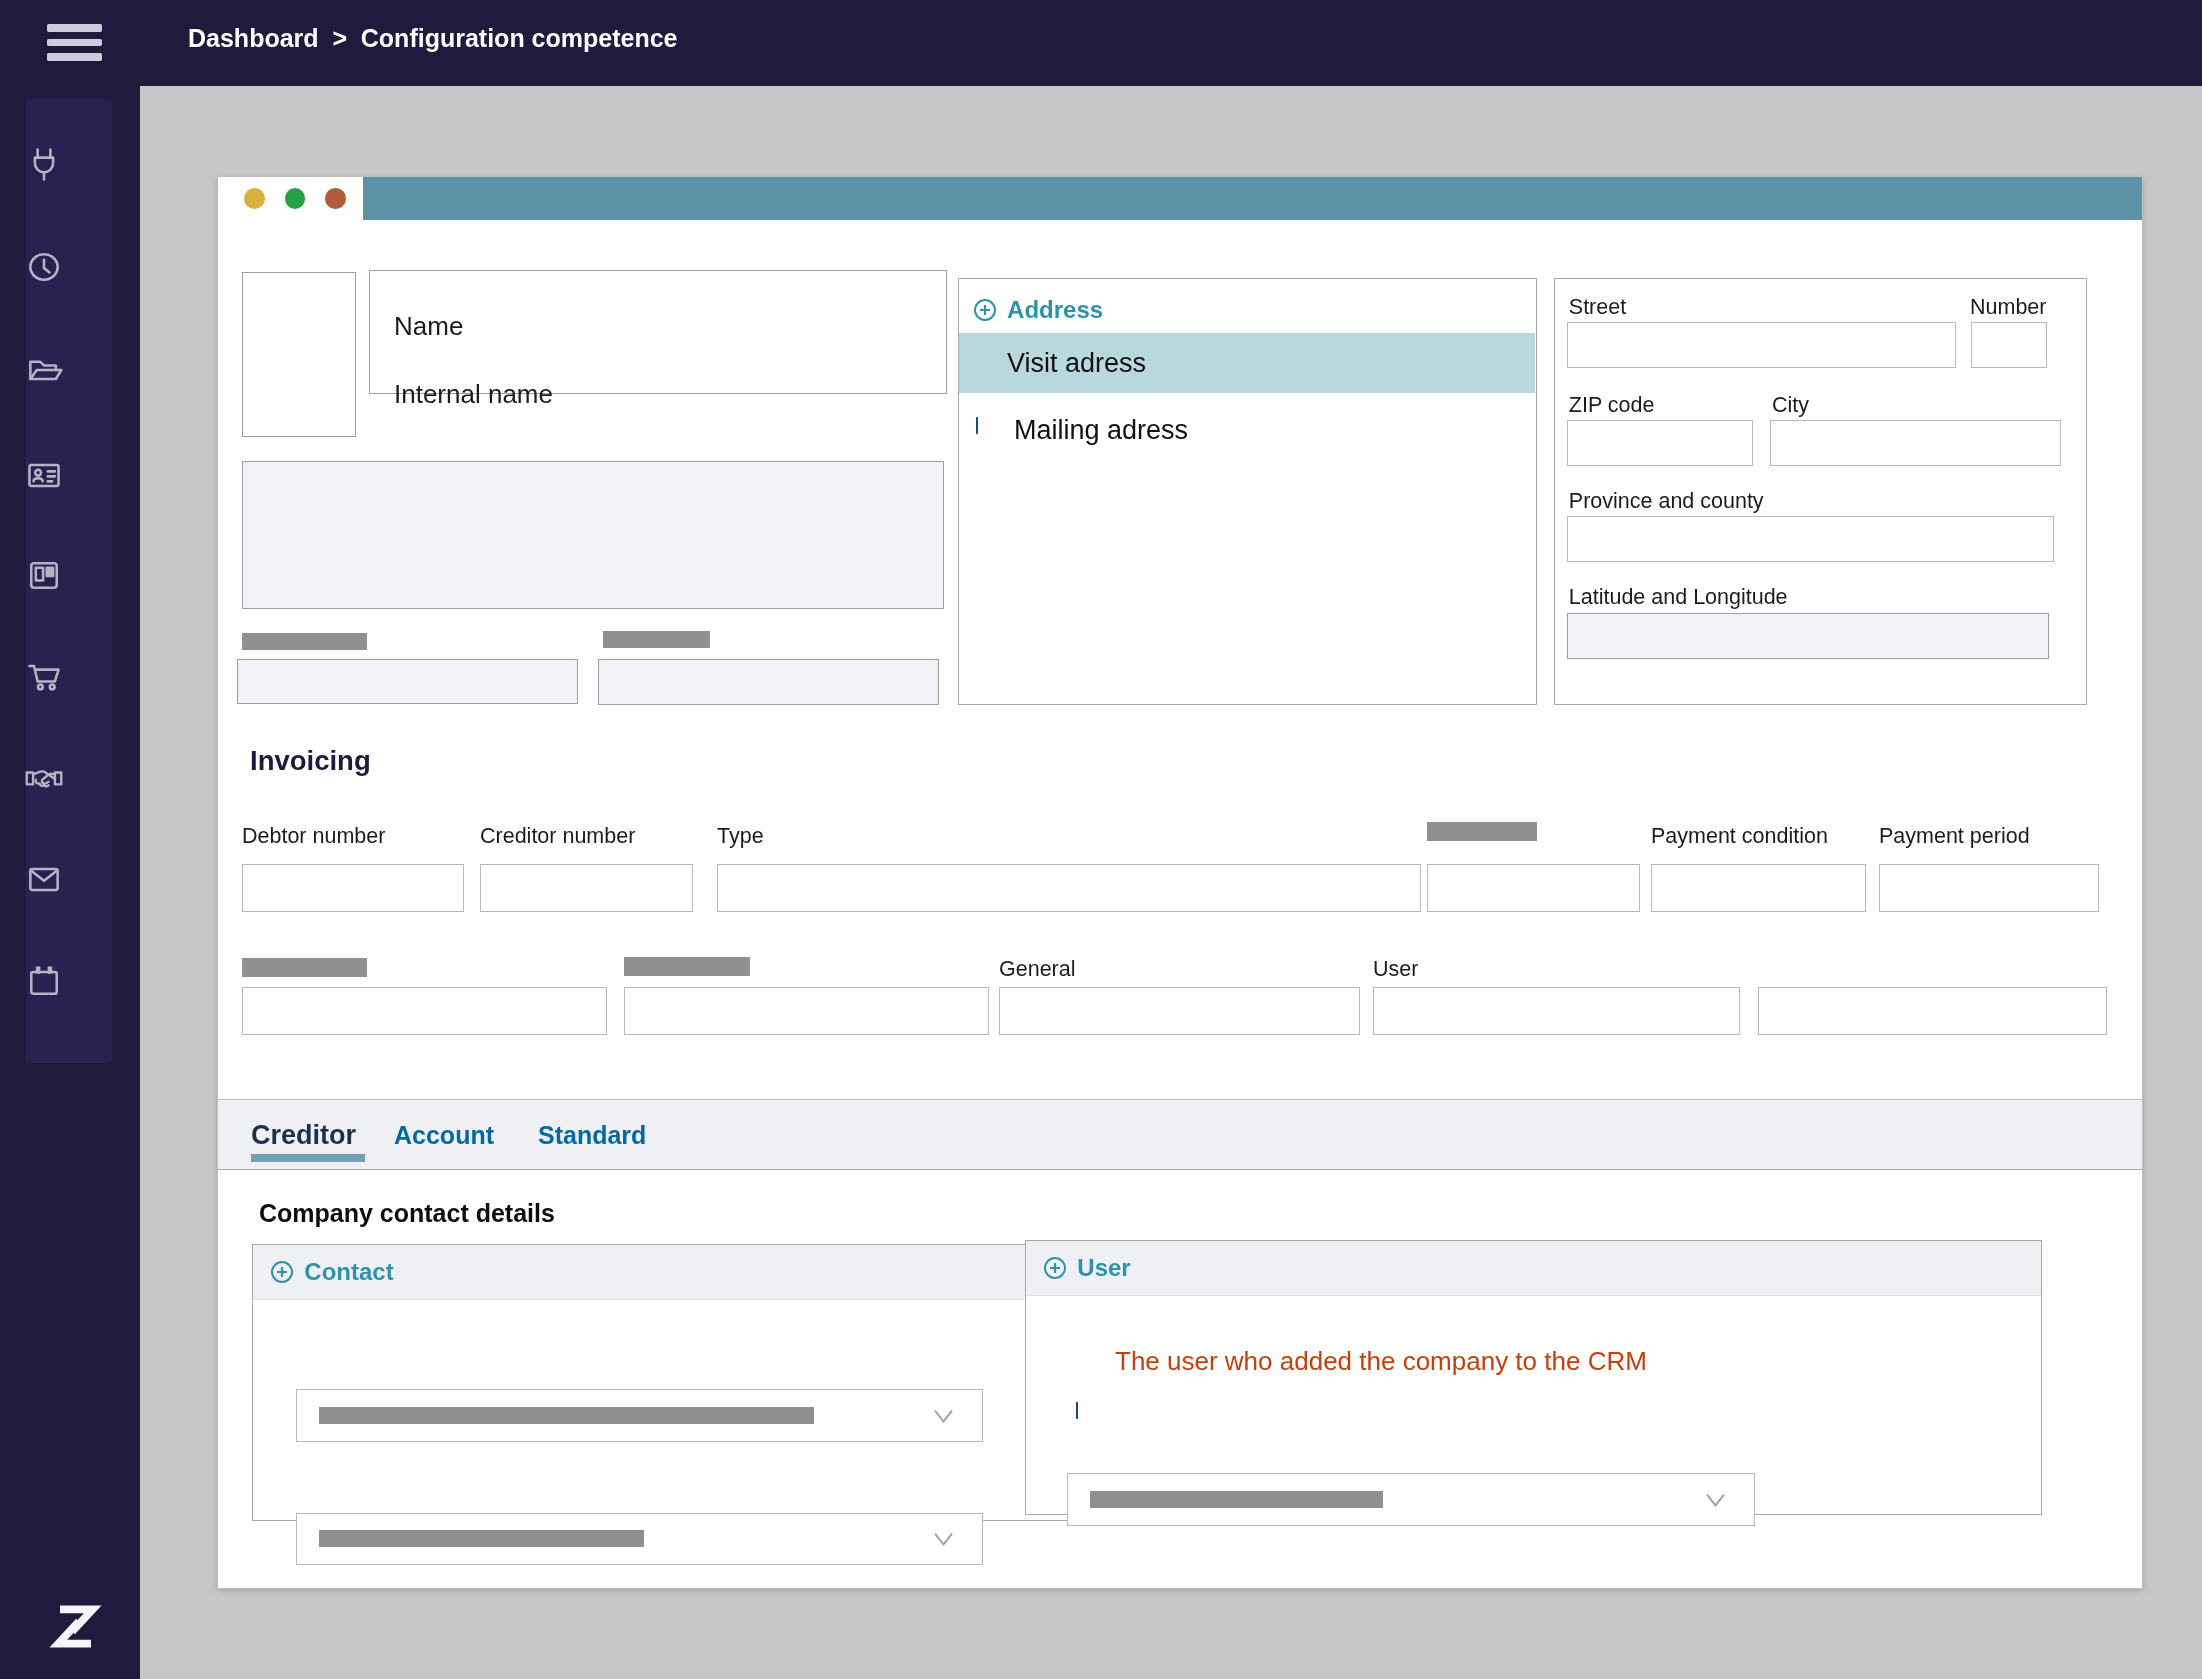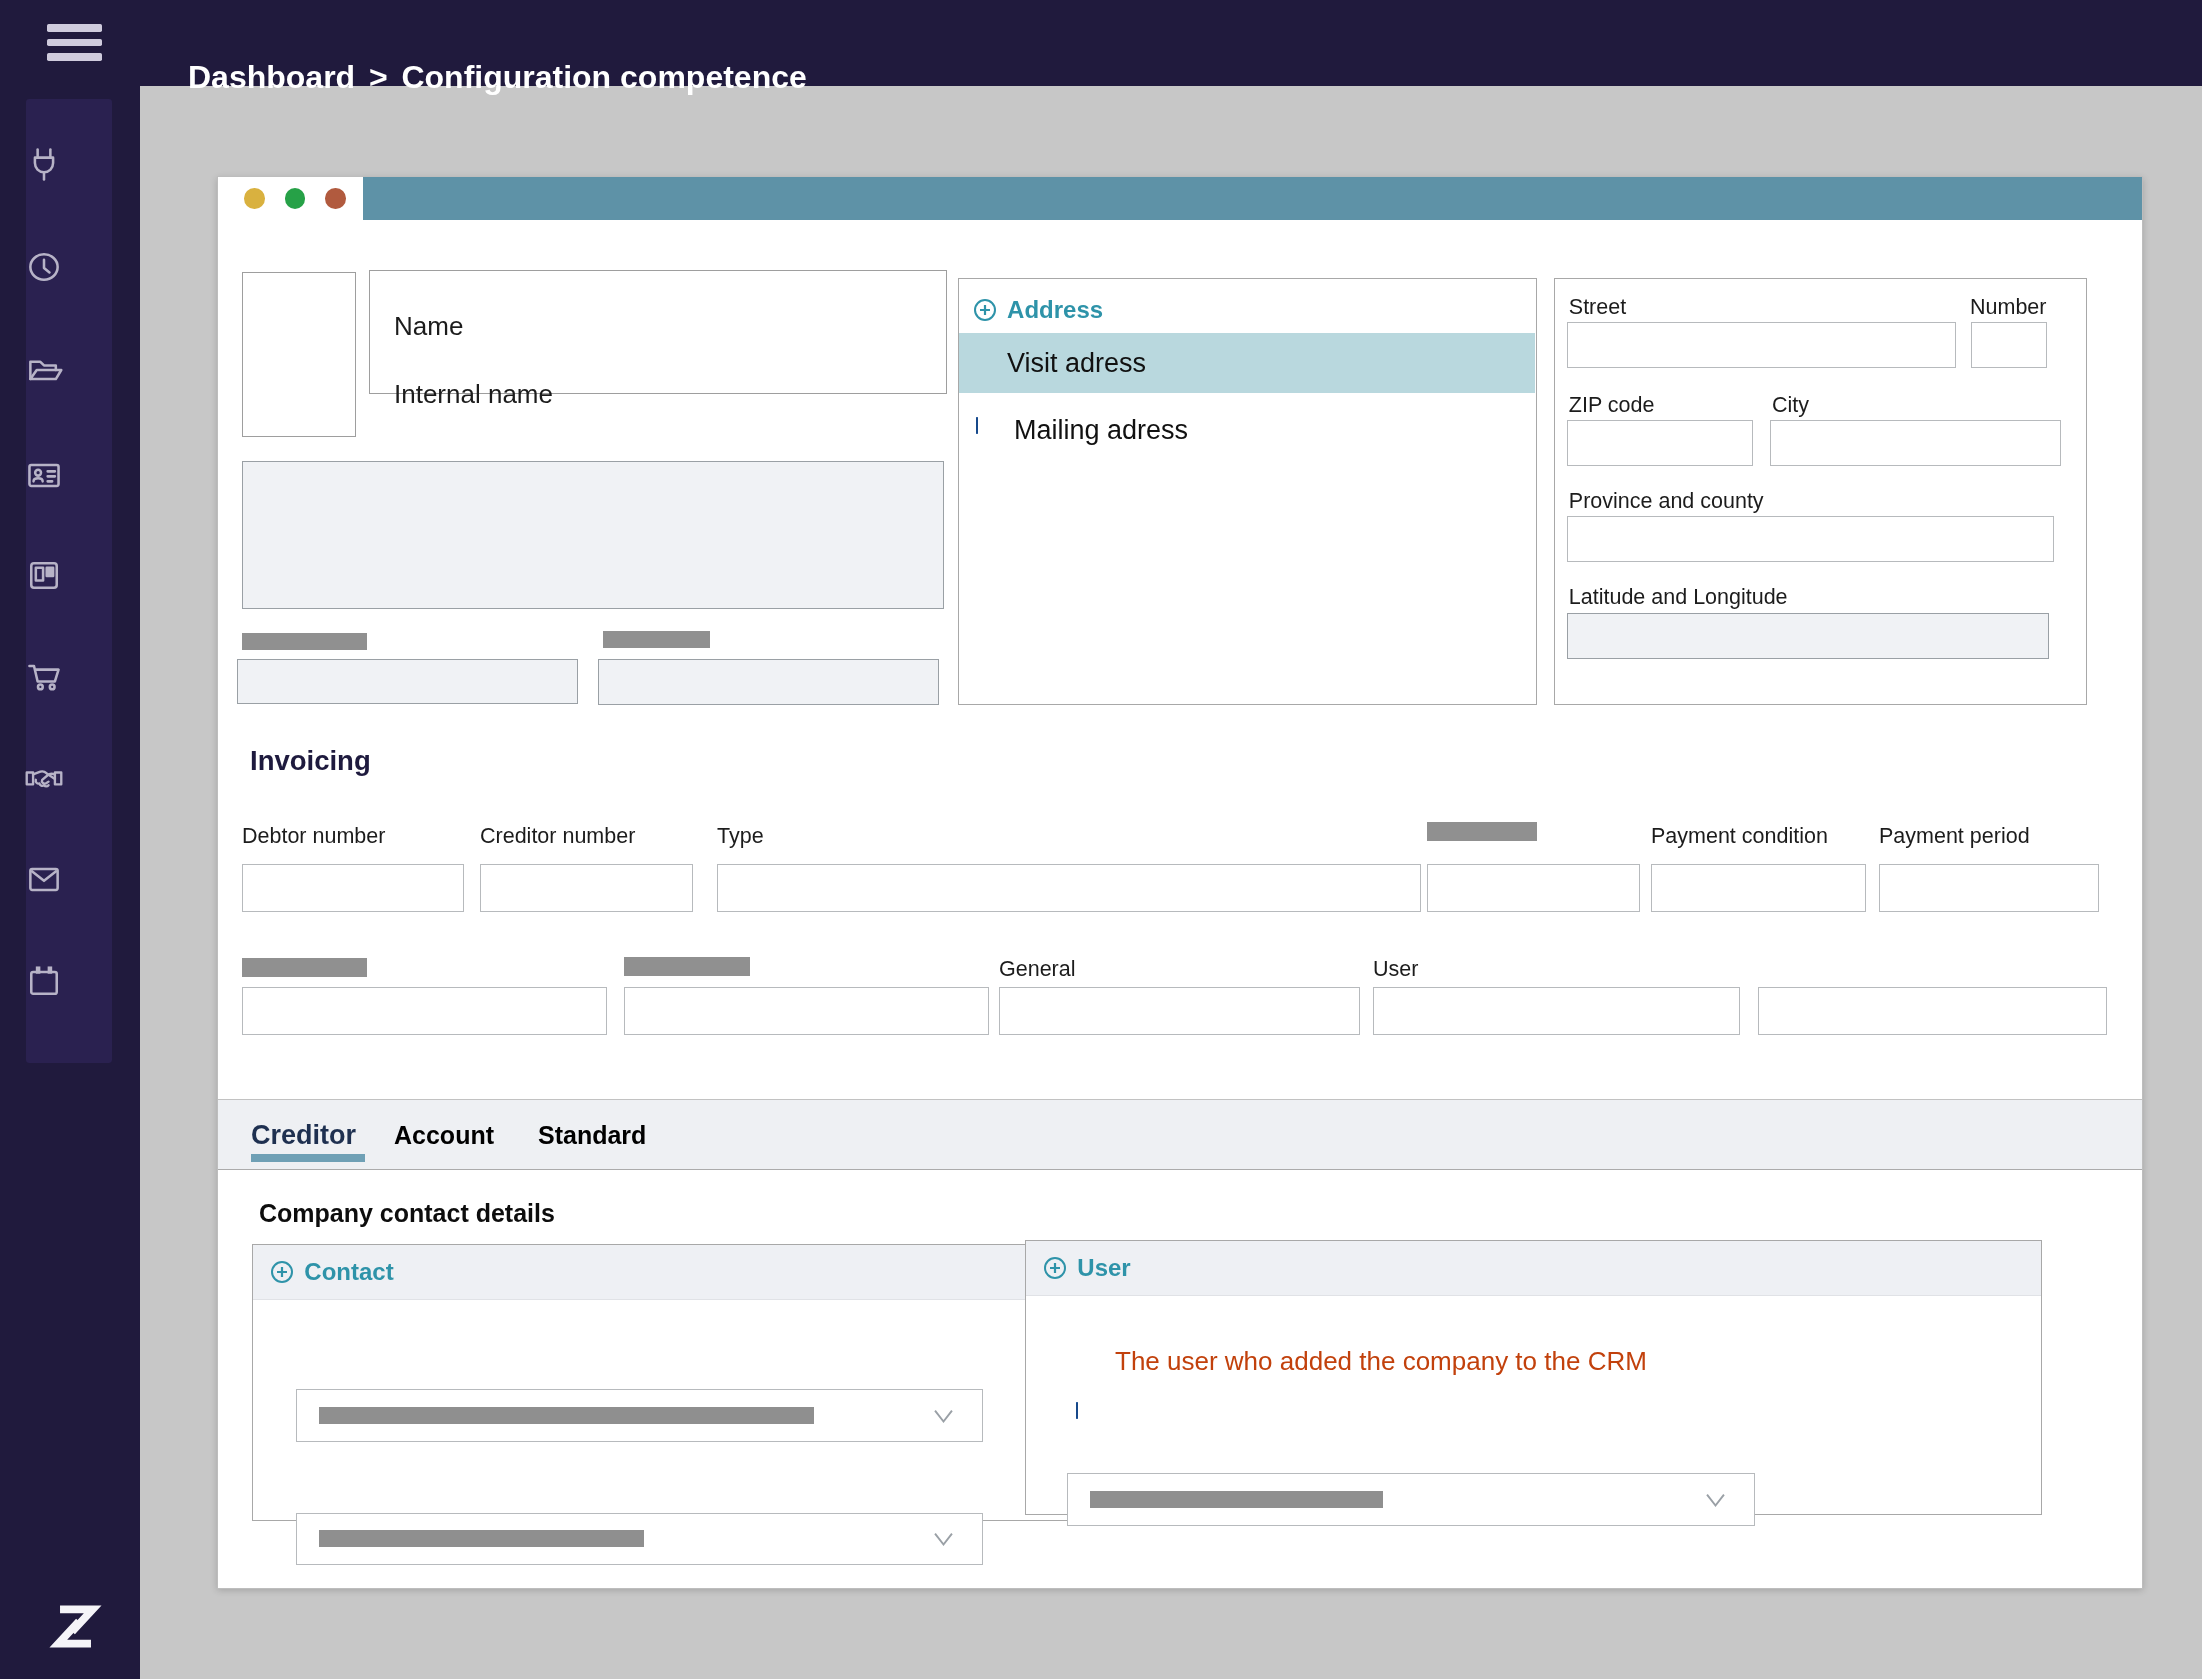--- a/index.html
+++ b/index.html
@@ -16,7 +16,7 @@
   .hamburger .bar{position:absolute;left:0;width:55px;height:7.7px;border-radius:1.7px;background:#cfcbdd;}
   .hamburger .b1{top:0;} .hamburger .b2{top:14.6px;} .hamburger .b3{top:29px;}
   .breadcrumb{left:188px;top:0;height:76px;display:flex;align-items:center;gap:13.8px;
-    color:#ffffff;font-size:32px;font-weight:bold;margin-top:39px;}
+    color:#ffffff;font-size:25px;font-weight:bold;}
   
   .sidebar{left:0;top:86px;width:140px;height:1593px;background:#201a3d;z-index:4;}
   .sidestrip{position:absolute;left:26px;top:13px;width:86px;height:964px;background:#2a2150;border-radius:3.4px;}

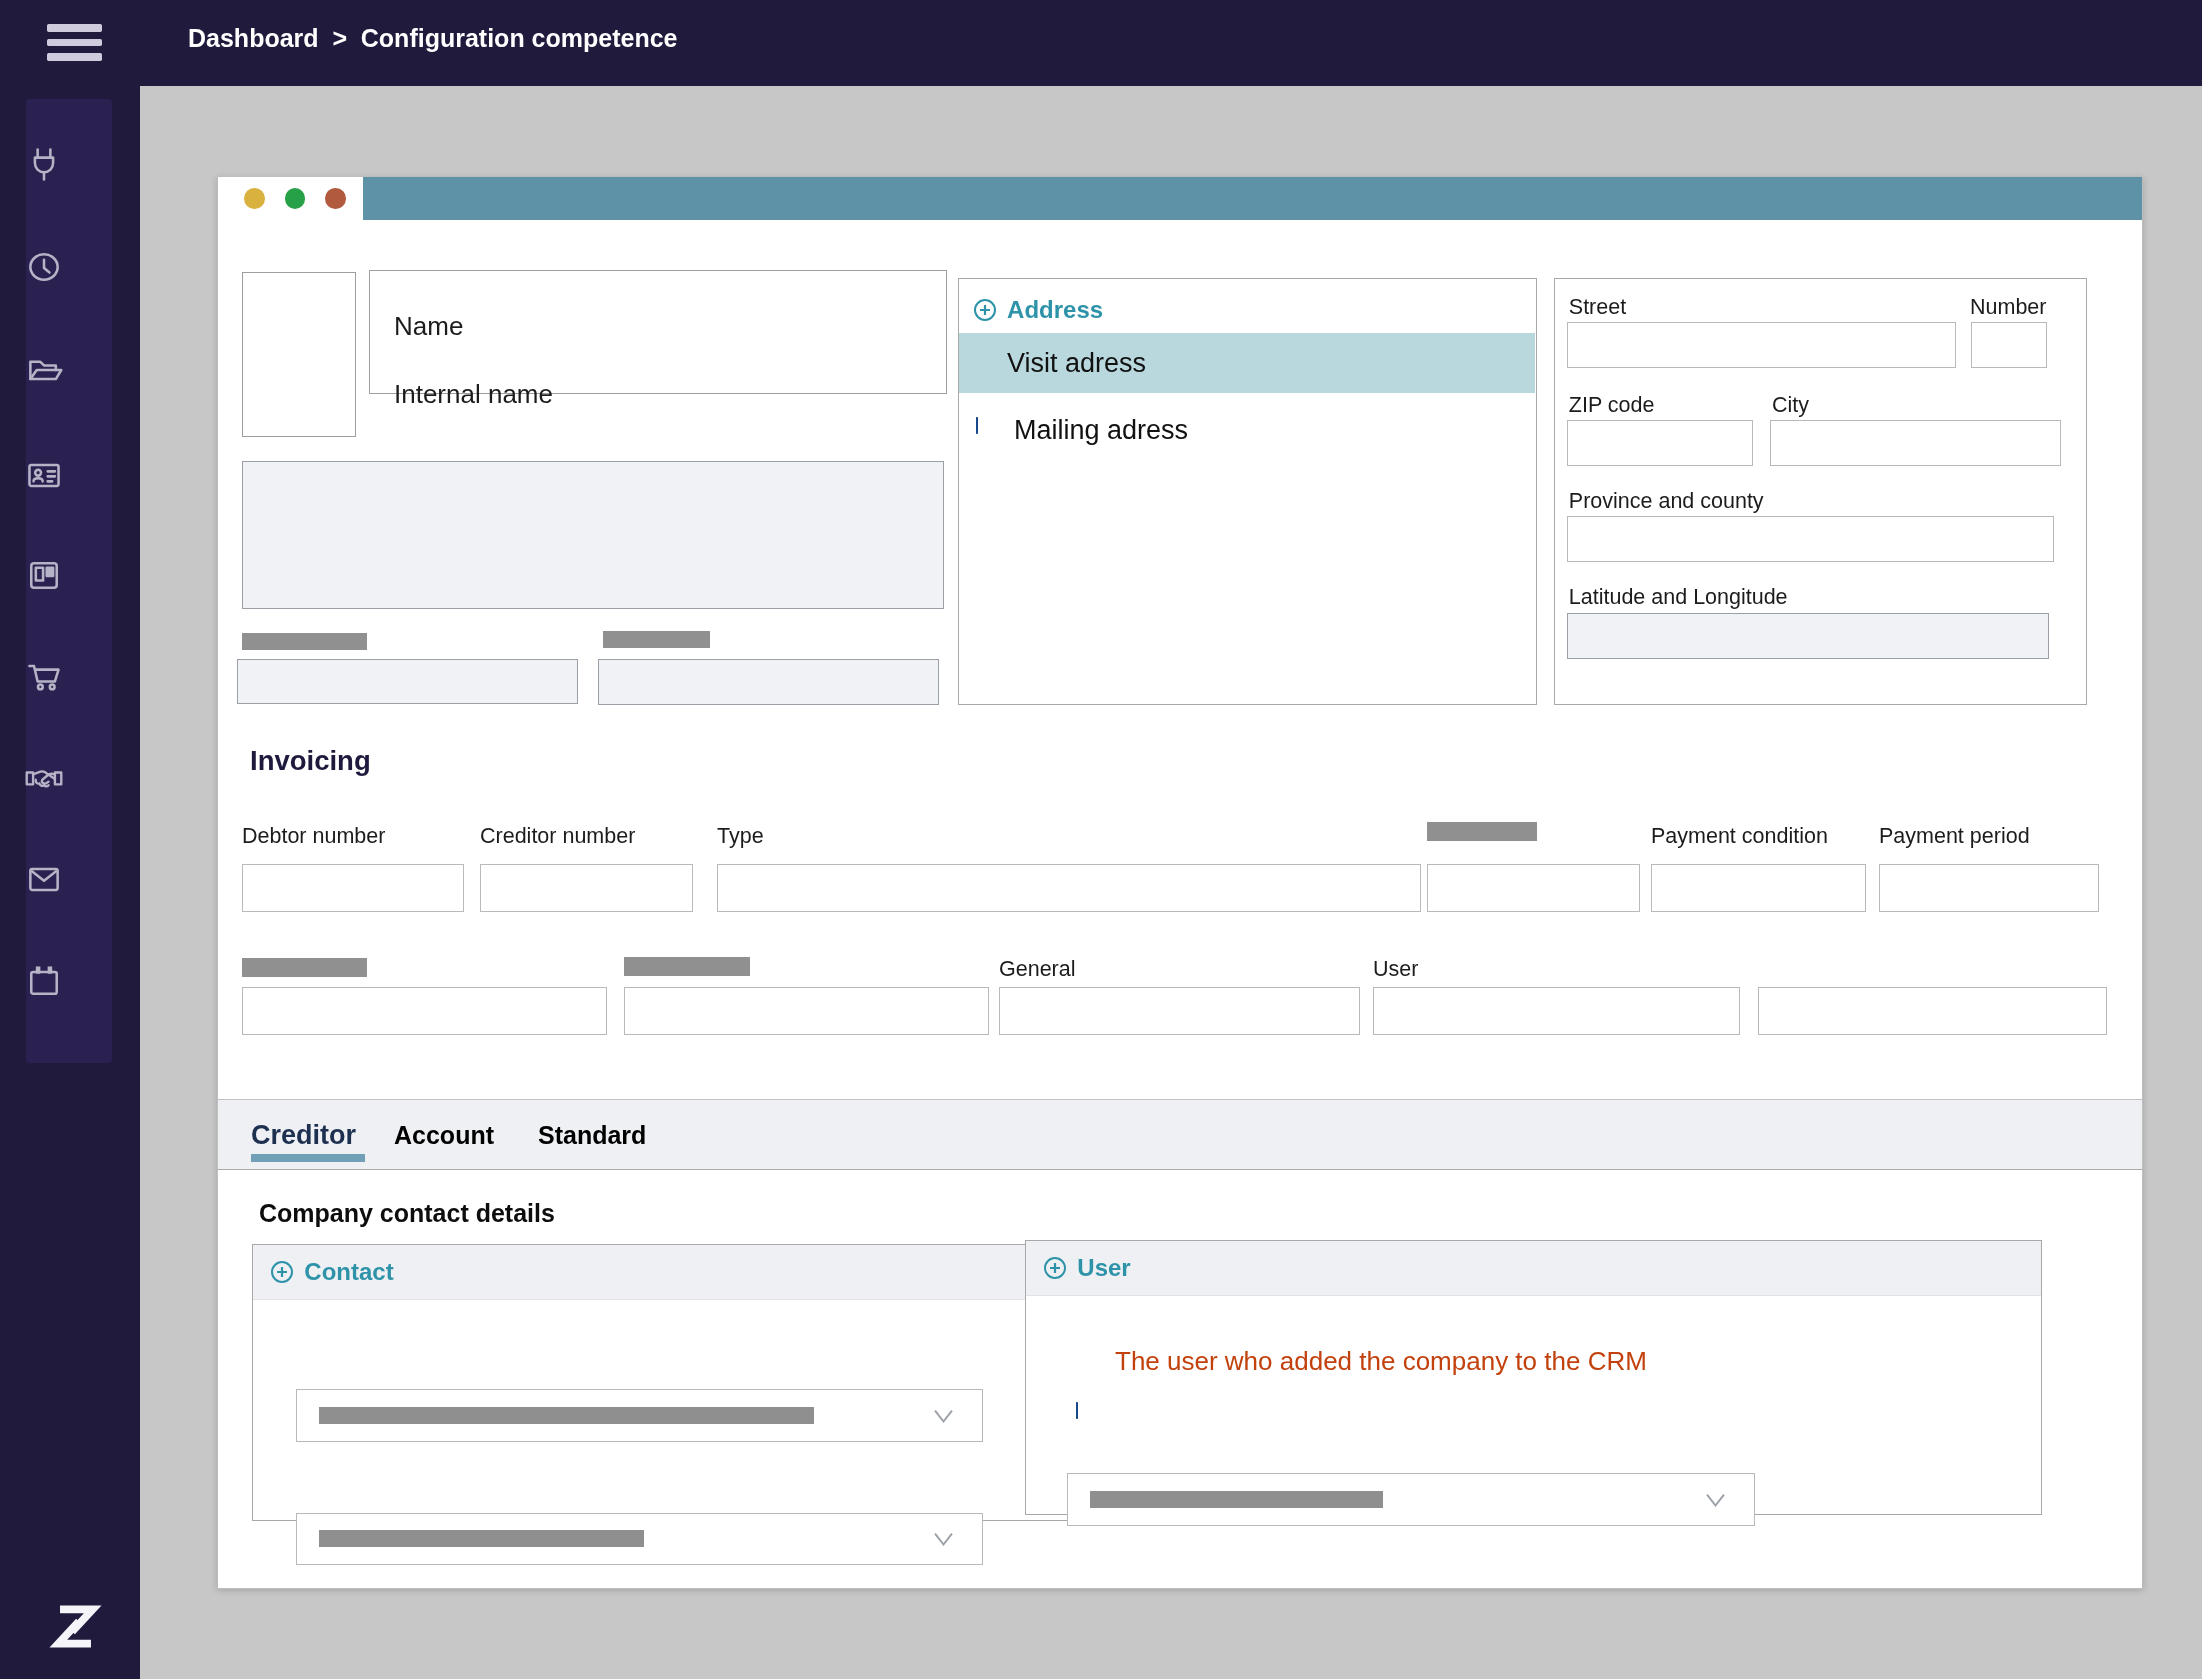--- a/index.html
+++ b/index.html
@@ -50,7 +50,7 @@
     border-top:1.7px solid #c2c2c2;border-bottom:1.7px solid #ababab;box-sizing:border-box;}
   .tab{position:absolute;top:0;height:71px;display:flex;align-items:center;font-weight:bold;cursor:pointer;}
   .tab.active{color:#1e3050;font-size:27px;}
-  .tab.inactive{color:#000000;font-size:25px;}
+  .tab.inactive{color:#0369a1;font-size:25px;}
   .tab-underline{position:absolute;height:7.7px;background:#6fa0b5;}
   .content-heading{font-size:25px;font-weight:bold;color:#0d0d0d;}
   

